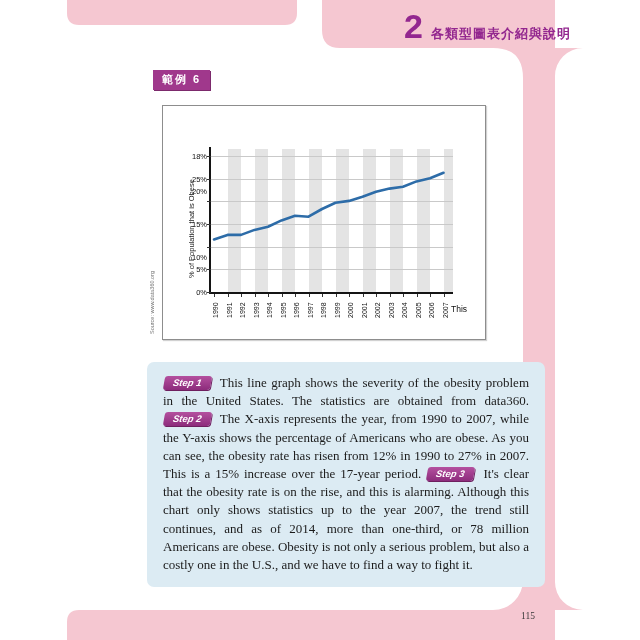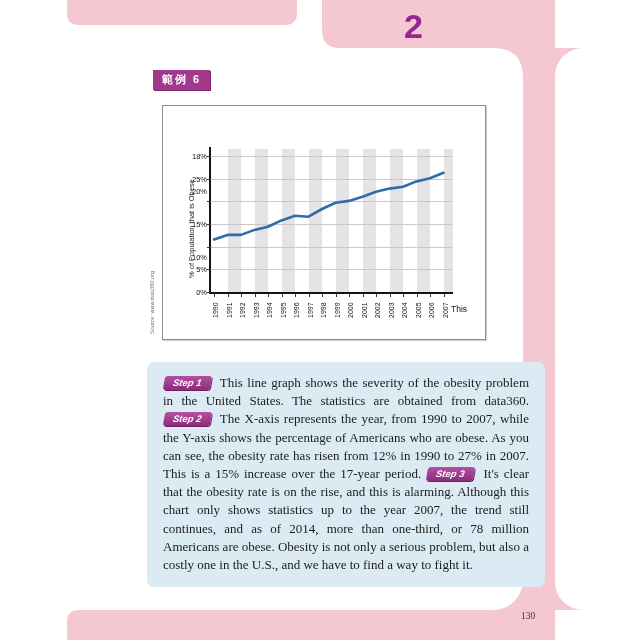--- a/index.html
+++ b/index.html
@@ -68,6 +68,7 @@
 
   <div class="chapter">
     <span class="chapter-num">2</span>
+    <span class="chapter-title">各類型圖表介紹與說明</span>
   </div>
 
   <div class="example-badge">範例 6</div>

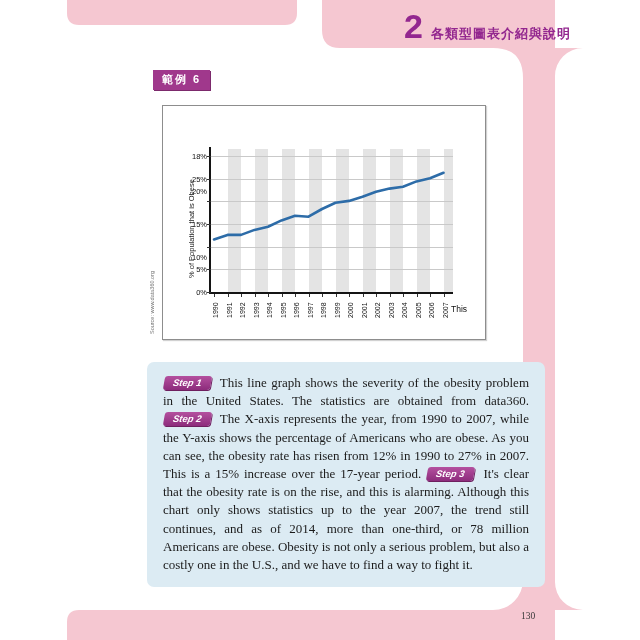--- a/index.html
+++ b/index.html
@@ -157,7 +157,7 @@
     <p id="commentary-para" style="margin:0;"><span class="step-badge">Step 1</span><span> This line graph shows the severity of the obesity problem in the United States. The statistics are obtained from data360. </span><span class="step-badge">Step 2</span><span> The X-axis represents the year, from 1990 to 2007, while the Y-axis shows the percentage of Americans who are obese. As you can see, the obesity rate has risen from 12% in 1990 to 27% in 2007. This is a 15% increase over the 17-year period. </span><span class="step-badge">Step 3</span><span> It's clear that the obesity rate is on the rise, and this is alarming. Although this chart only shows statistics up to the year 2007, the trend still continues, and as of 2014, more than one-third, or 78 million Americans are obese. Obesity is not only a serious problem, but also a costly one in the U.S., and we have to find a way to fight it. </span></p>
   </div>
 
-  <div class="page-number">130</div>
+  <div class="page-number">115</div>
 </div>
 
 </body></html>

